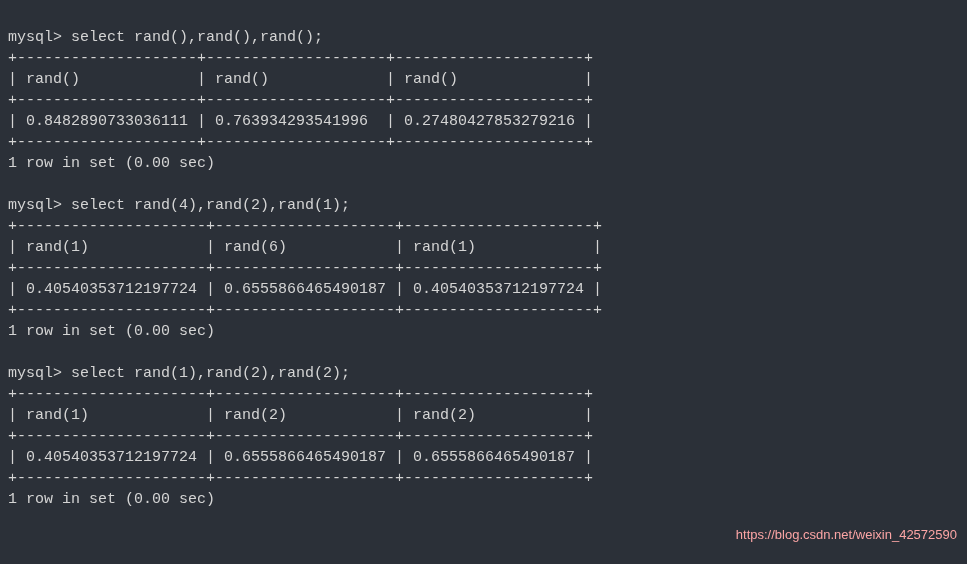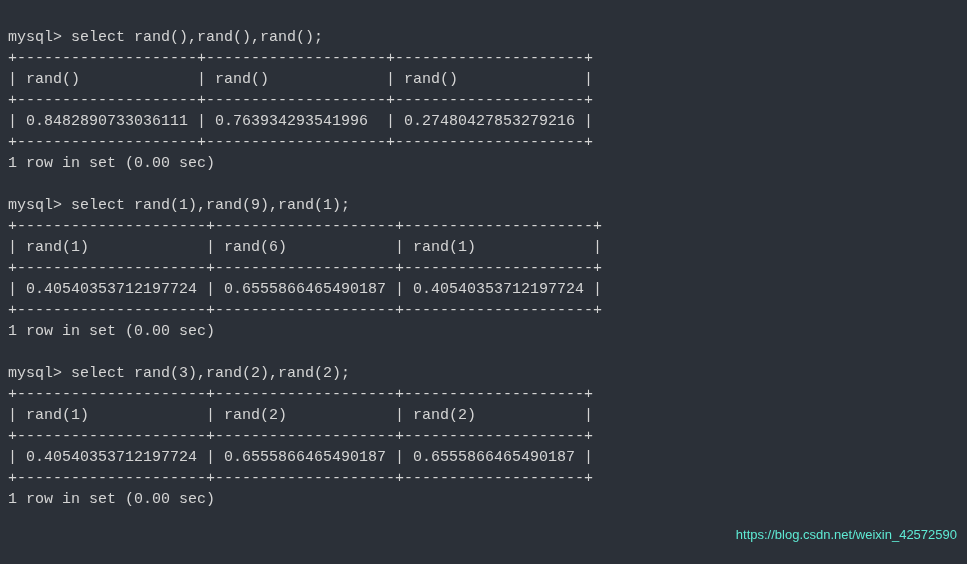--- a/index.html
+++ b/index.html
@@ -43,7 +43,7 @@
 <span>+--------------------+--------------------+---------------------+</span>
 <span>1 row in set (0.00 sec)</span>
 
-<span>mysql&gt;</span> <span>select rand(1),rand(9),rand(1);</span>
+<span>mysql&gt;</span> <span>select rand(4),rand(2),rand(1);</span>
 <span>+---------------------+--------------------+---------------------+</span>
 <span>| rand(1)             | rand(6)            | rand(1)             |</span>
 <span>+---------------------+--------------------+---------------------+</span>

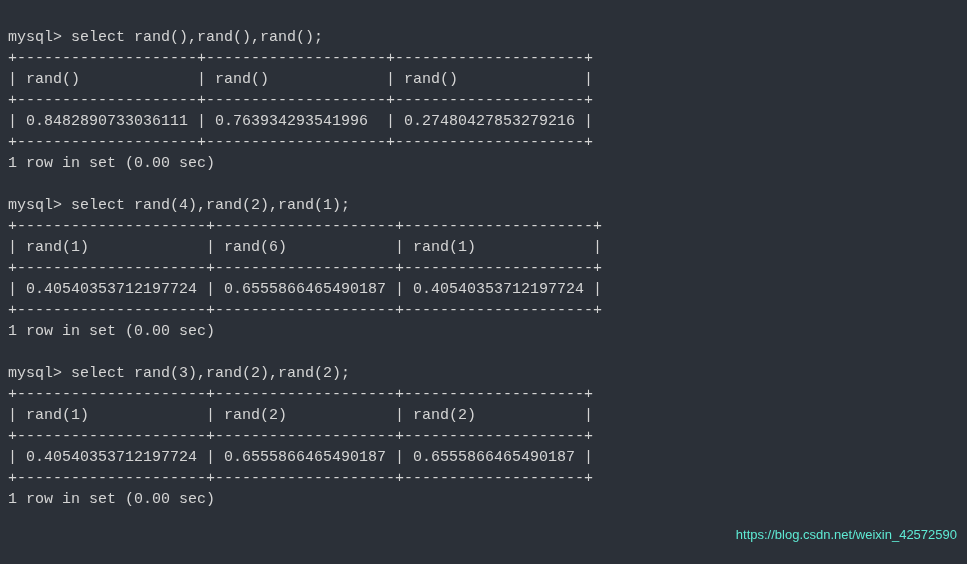--- a/index.html
+++ b/index.html
@@ -51,7 +51,7 @@
 <span>+---------------------+--------------------+---------------------+</span>
 <span>1 row in set (0.00 sec)</span>
 
-<span>mysql&gt;</span> <span>select rand(3),rand(2),rand(2);</span>
+<span>mysql&gt;</span> <span>select rand(1),rand(2),rand(2);</span>
 <span>+---------------------+--------------------+--------------------+</span>
 <span>| rand(1)             | rand(2)            | rand(2)            |</span>
 <span>+---------------------+--------------------+--------------------+</span>

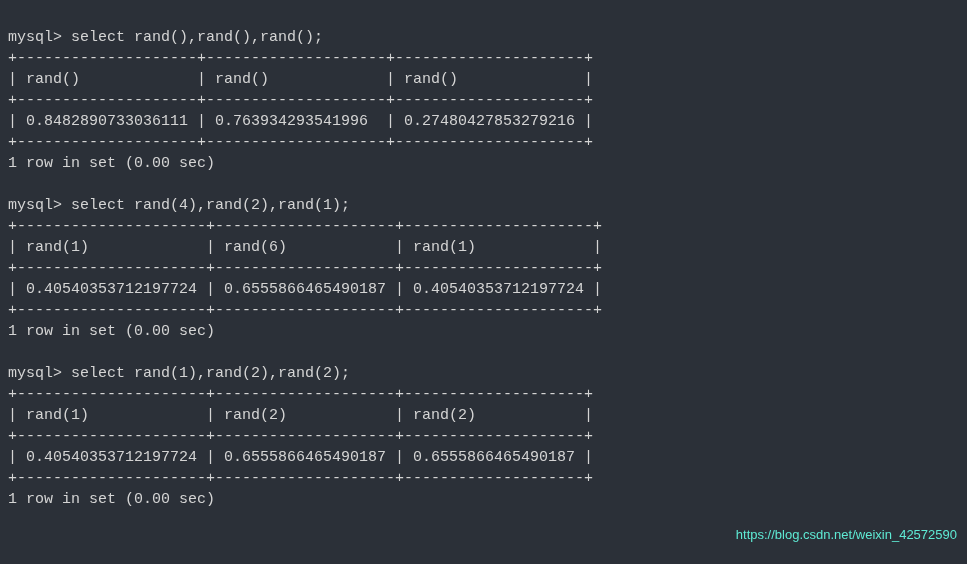--- a/index.html
+++ b/index.html
@@ -26,7 +26,7 @@
       position: absolute;
       bottom: 20px;
       right: 10px;
-      color: #5eead4;
+      color: #fca5a5;
       font-family: Arial, sans-serif;
       font-size: 13px;
     }

